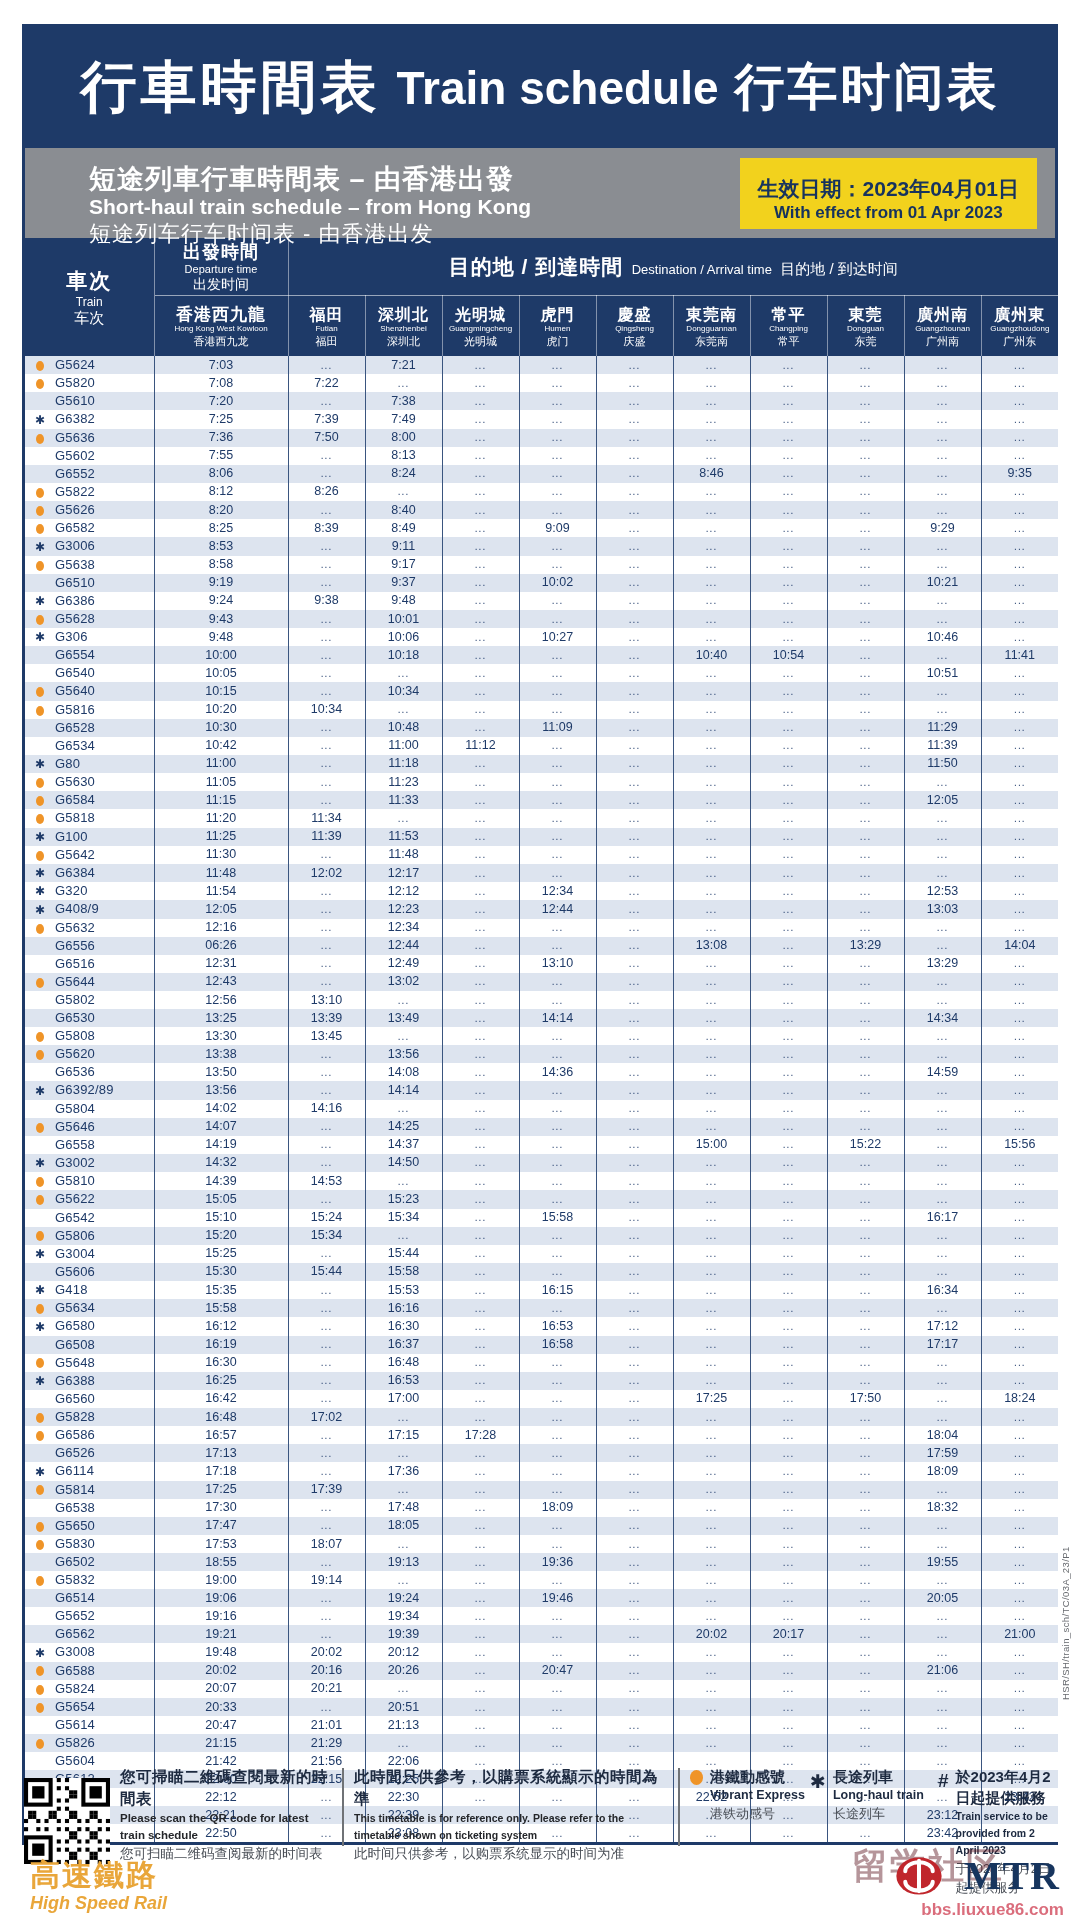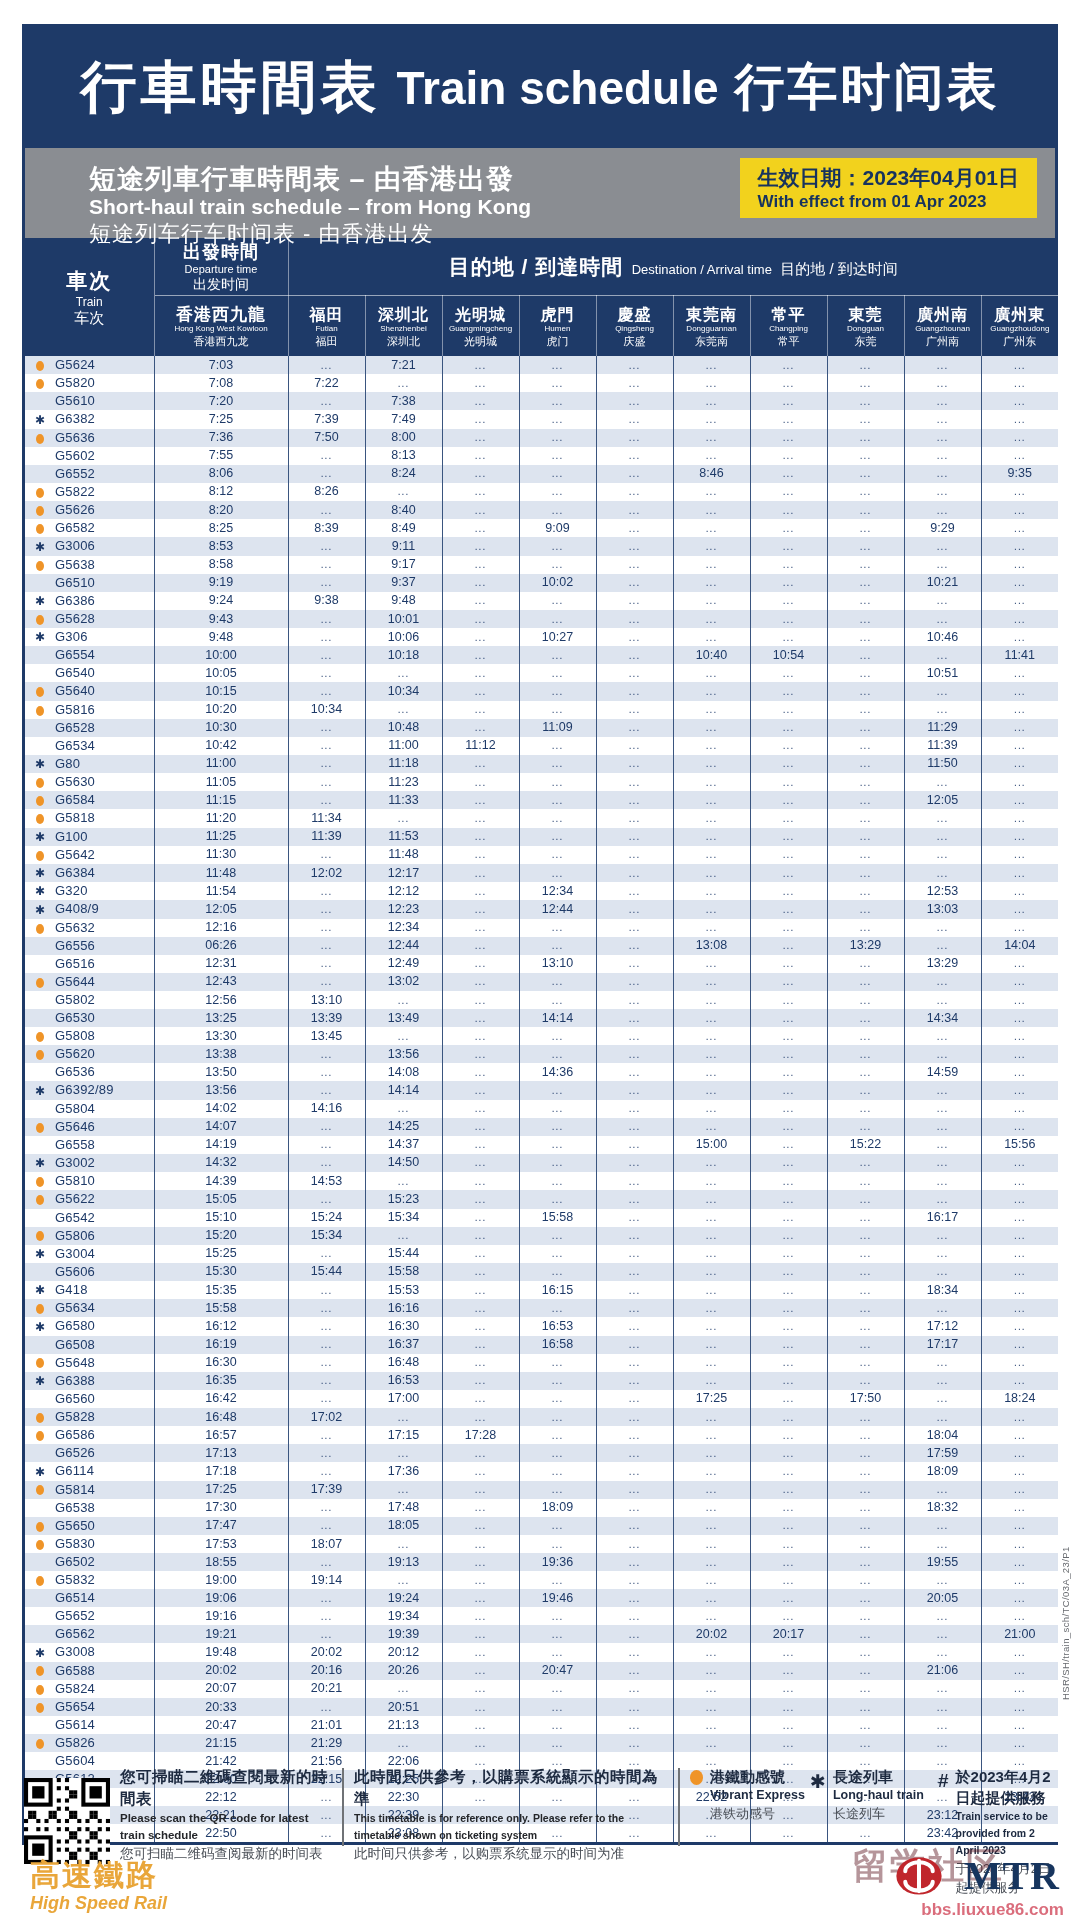--- a/index.html
+++ b/index.html
@@ -15,7 +15,7 @@
   .sub-zh-t{font-size:27px;font-weight:700;padding-top:16px;line-height:30px;letter-spacing:1px;}
   .sub-en{font-size:21px;font-weight:700;line-height:26px;}
   .sub-zh-s{font-size:22px;line-height:27px;letter-spacing:1px;}
-  .effective-box{position:absolute;right:18px;top:10px;background:#f2d21d;color:#17335e;padding:7px 18px 6px;}
+  .effective-box{position:absolute;right:18px;top:10px;background:#f2d21d;color:#17335e;text-align:center;padding:18px 18px 6px;}
   .eff-zh{font-size:21px;font-weight:700;line-height:26px;}
   .eff-en{font-size:17px;font-weight:700;line-height:21px;}
   

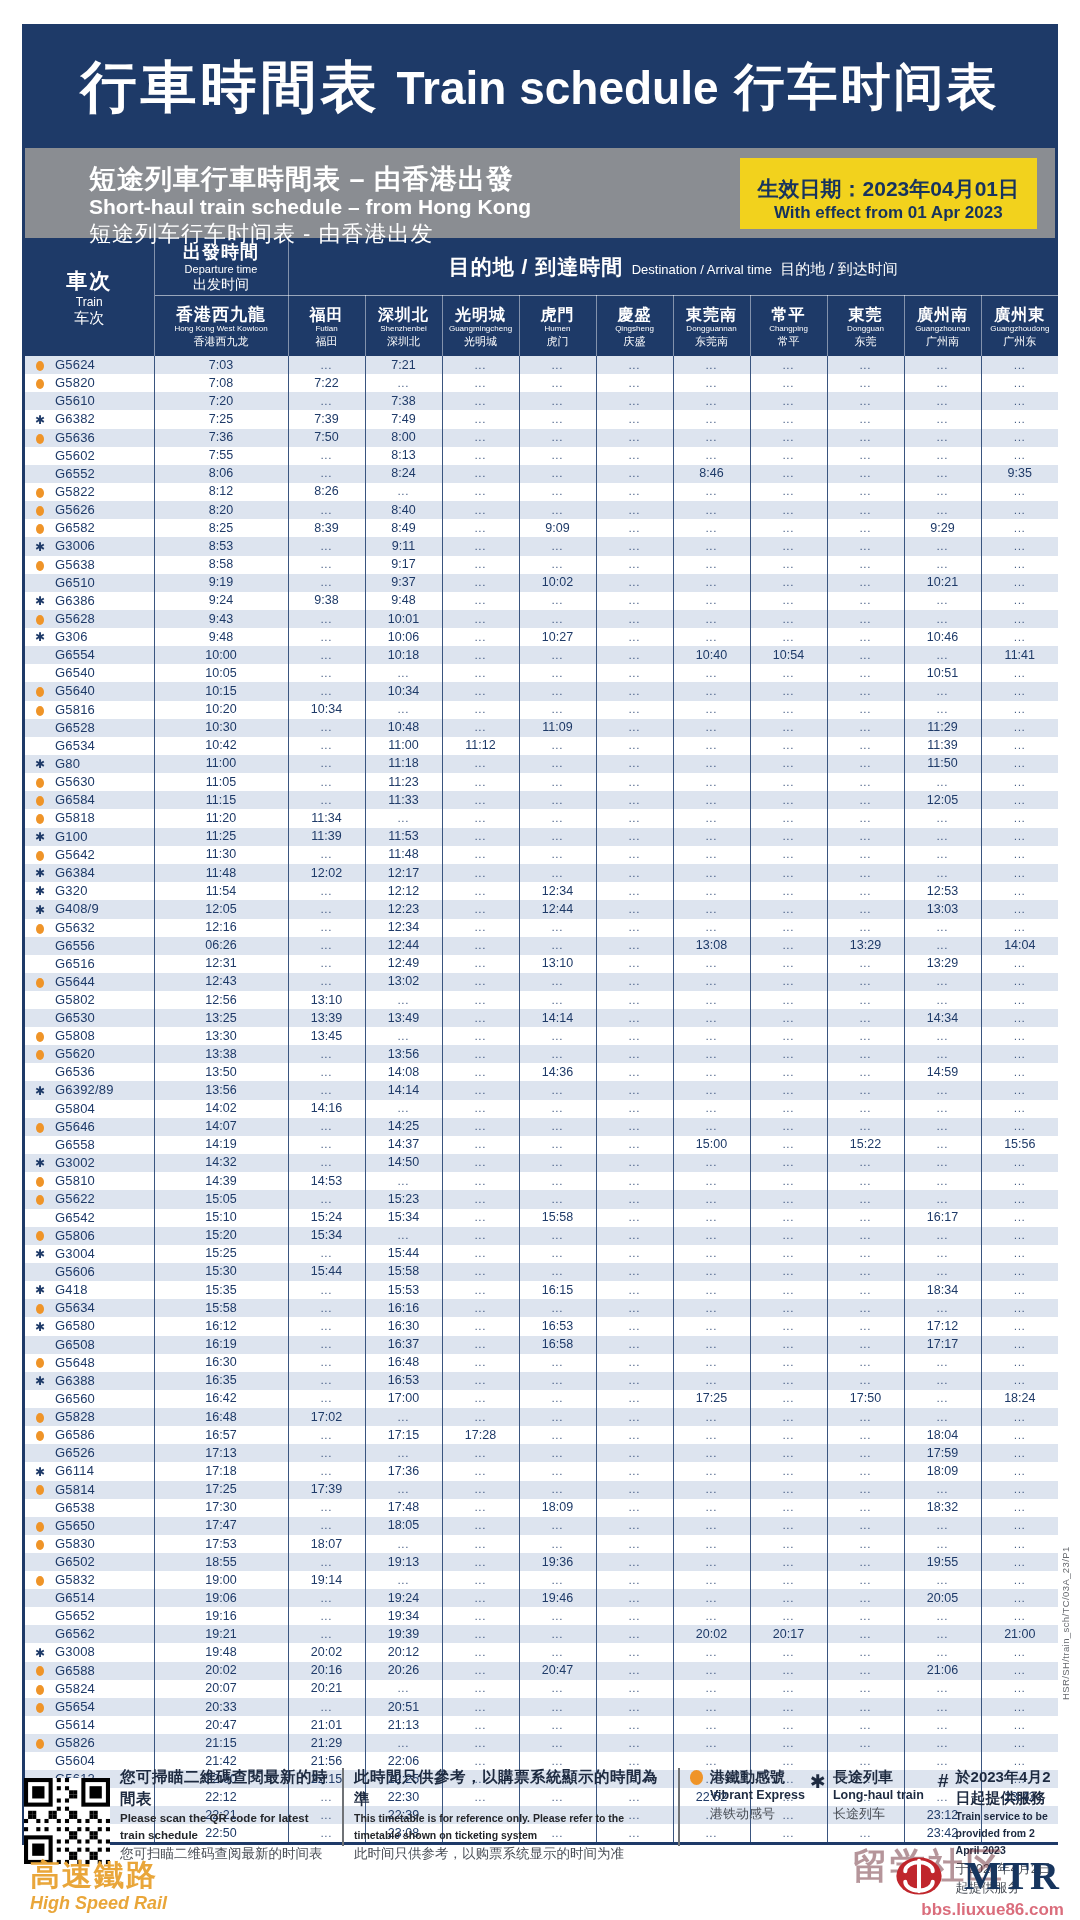--- a/index.html
+++ b/index.html
@@ -923,7 +923,7 @@
             <td class="time-cell dots">...</td>
             <td class="time-cell dots">...</td>
             <td class="time-cell dots">...</td>
-            <td class="time-cell">18:34</td>
+            <td class="time-cell">16:34</td>
             <td class="time-cell dots">...</td>
           </tr>
           <tr>

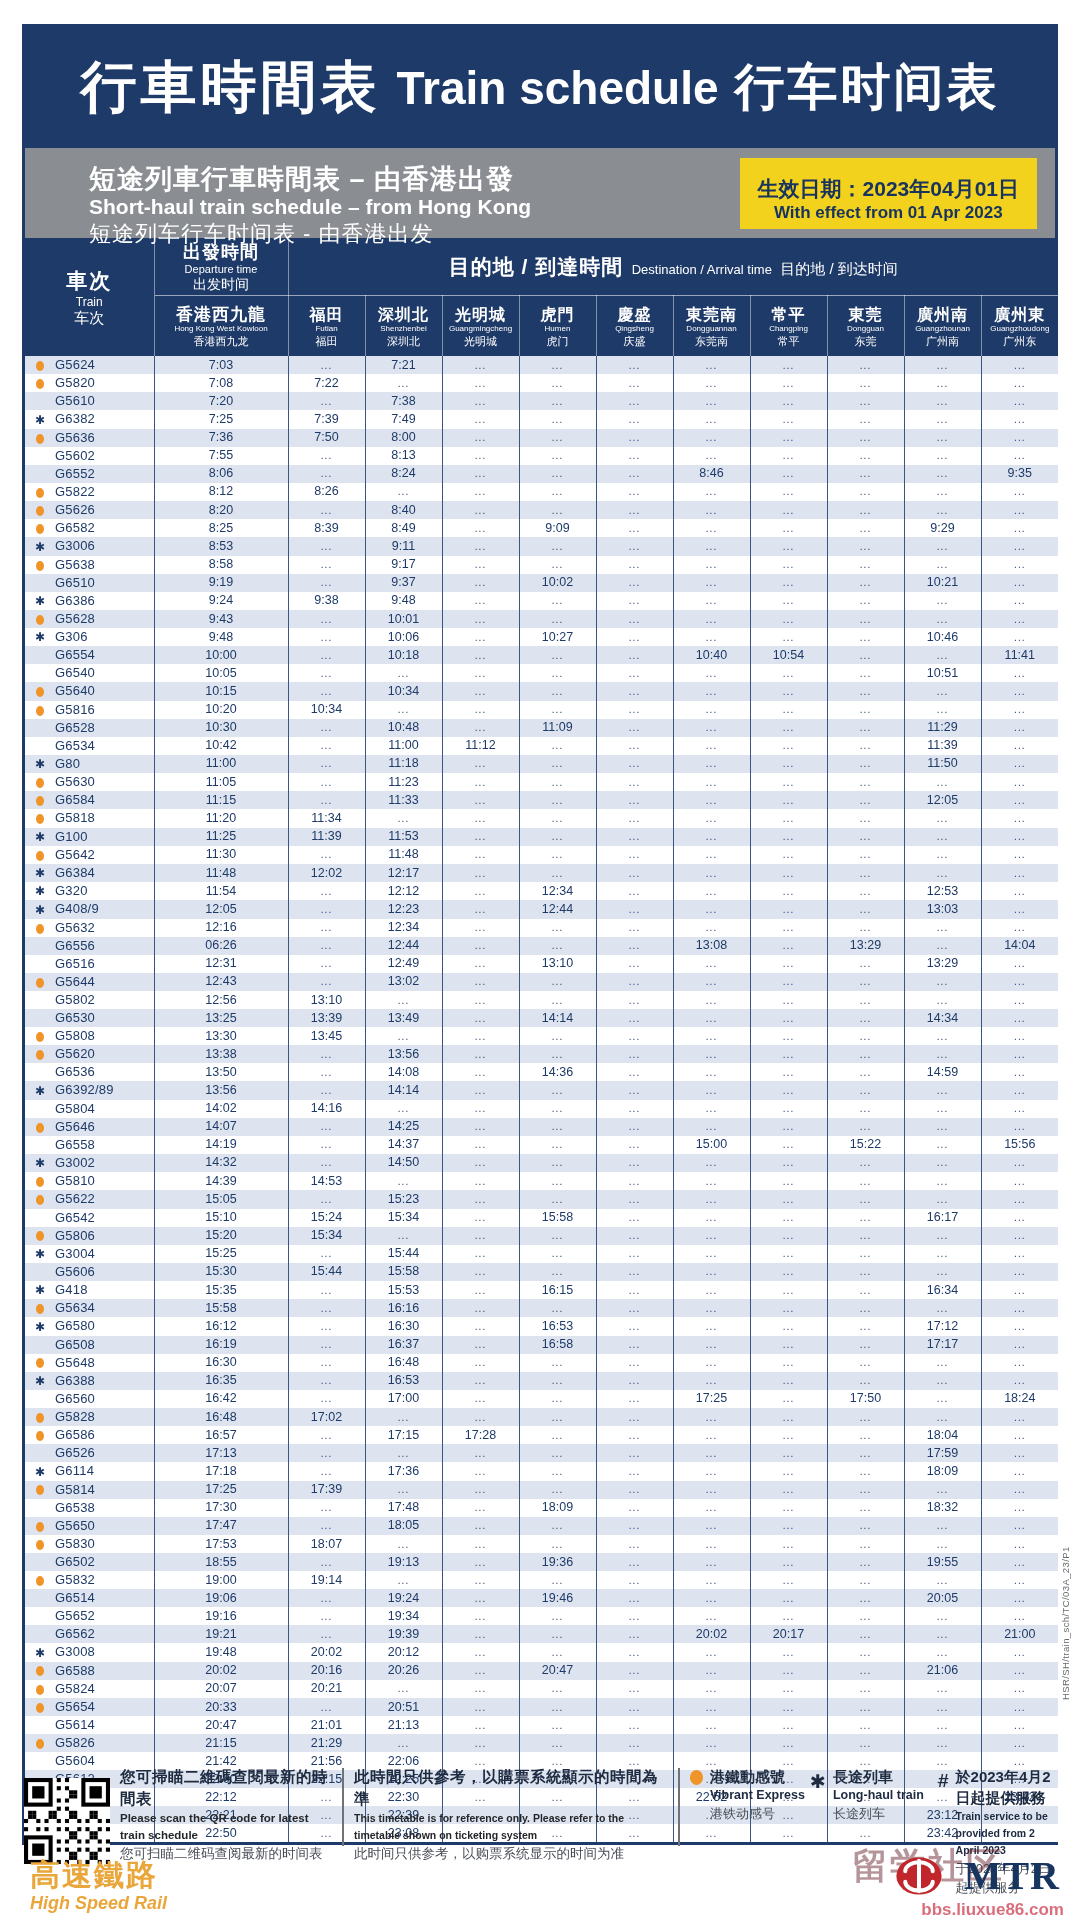--- a/index.html
+++ b/index.html
@@ -984,7 +984,7 @@
           </tr>
           <tr>
             <td class="train-cell"><span class="marker starmark">✱</span><span class="train-no">G6388</span></td>
-            <td class="time-cell">16:35</td>
+            <td class="time-cell">16:25</td>
             <td class="time-cell dots">...</td>
             <td class="time-cell">16:53</td>
             <td class="time-cell dots">...</td>

